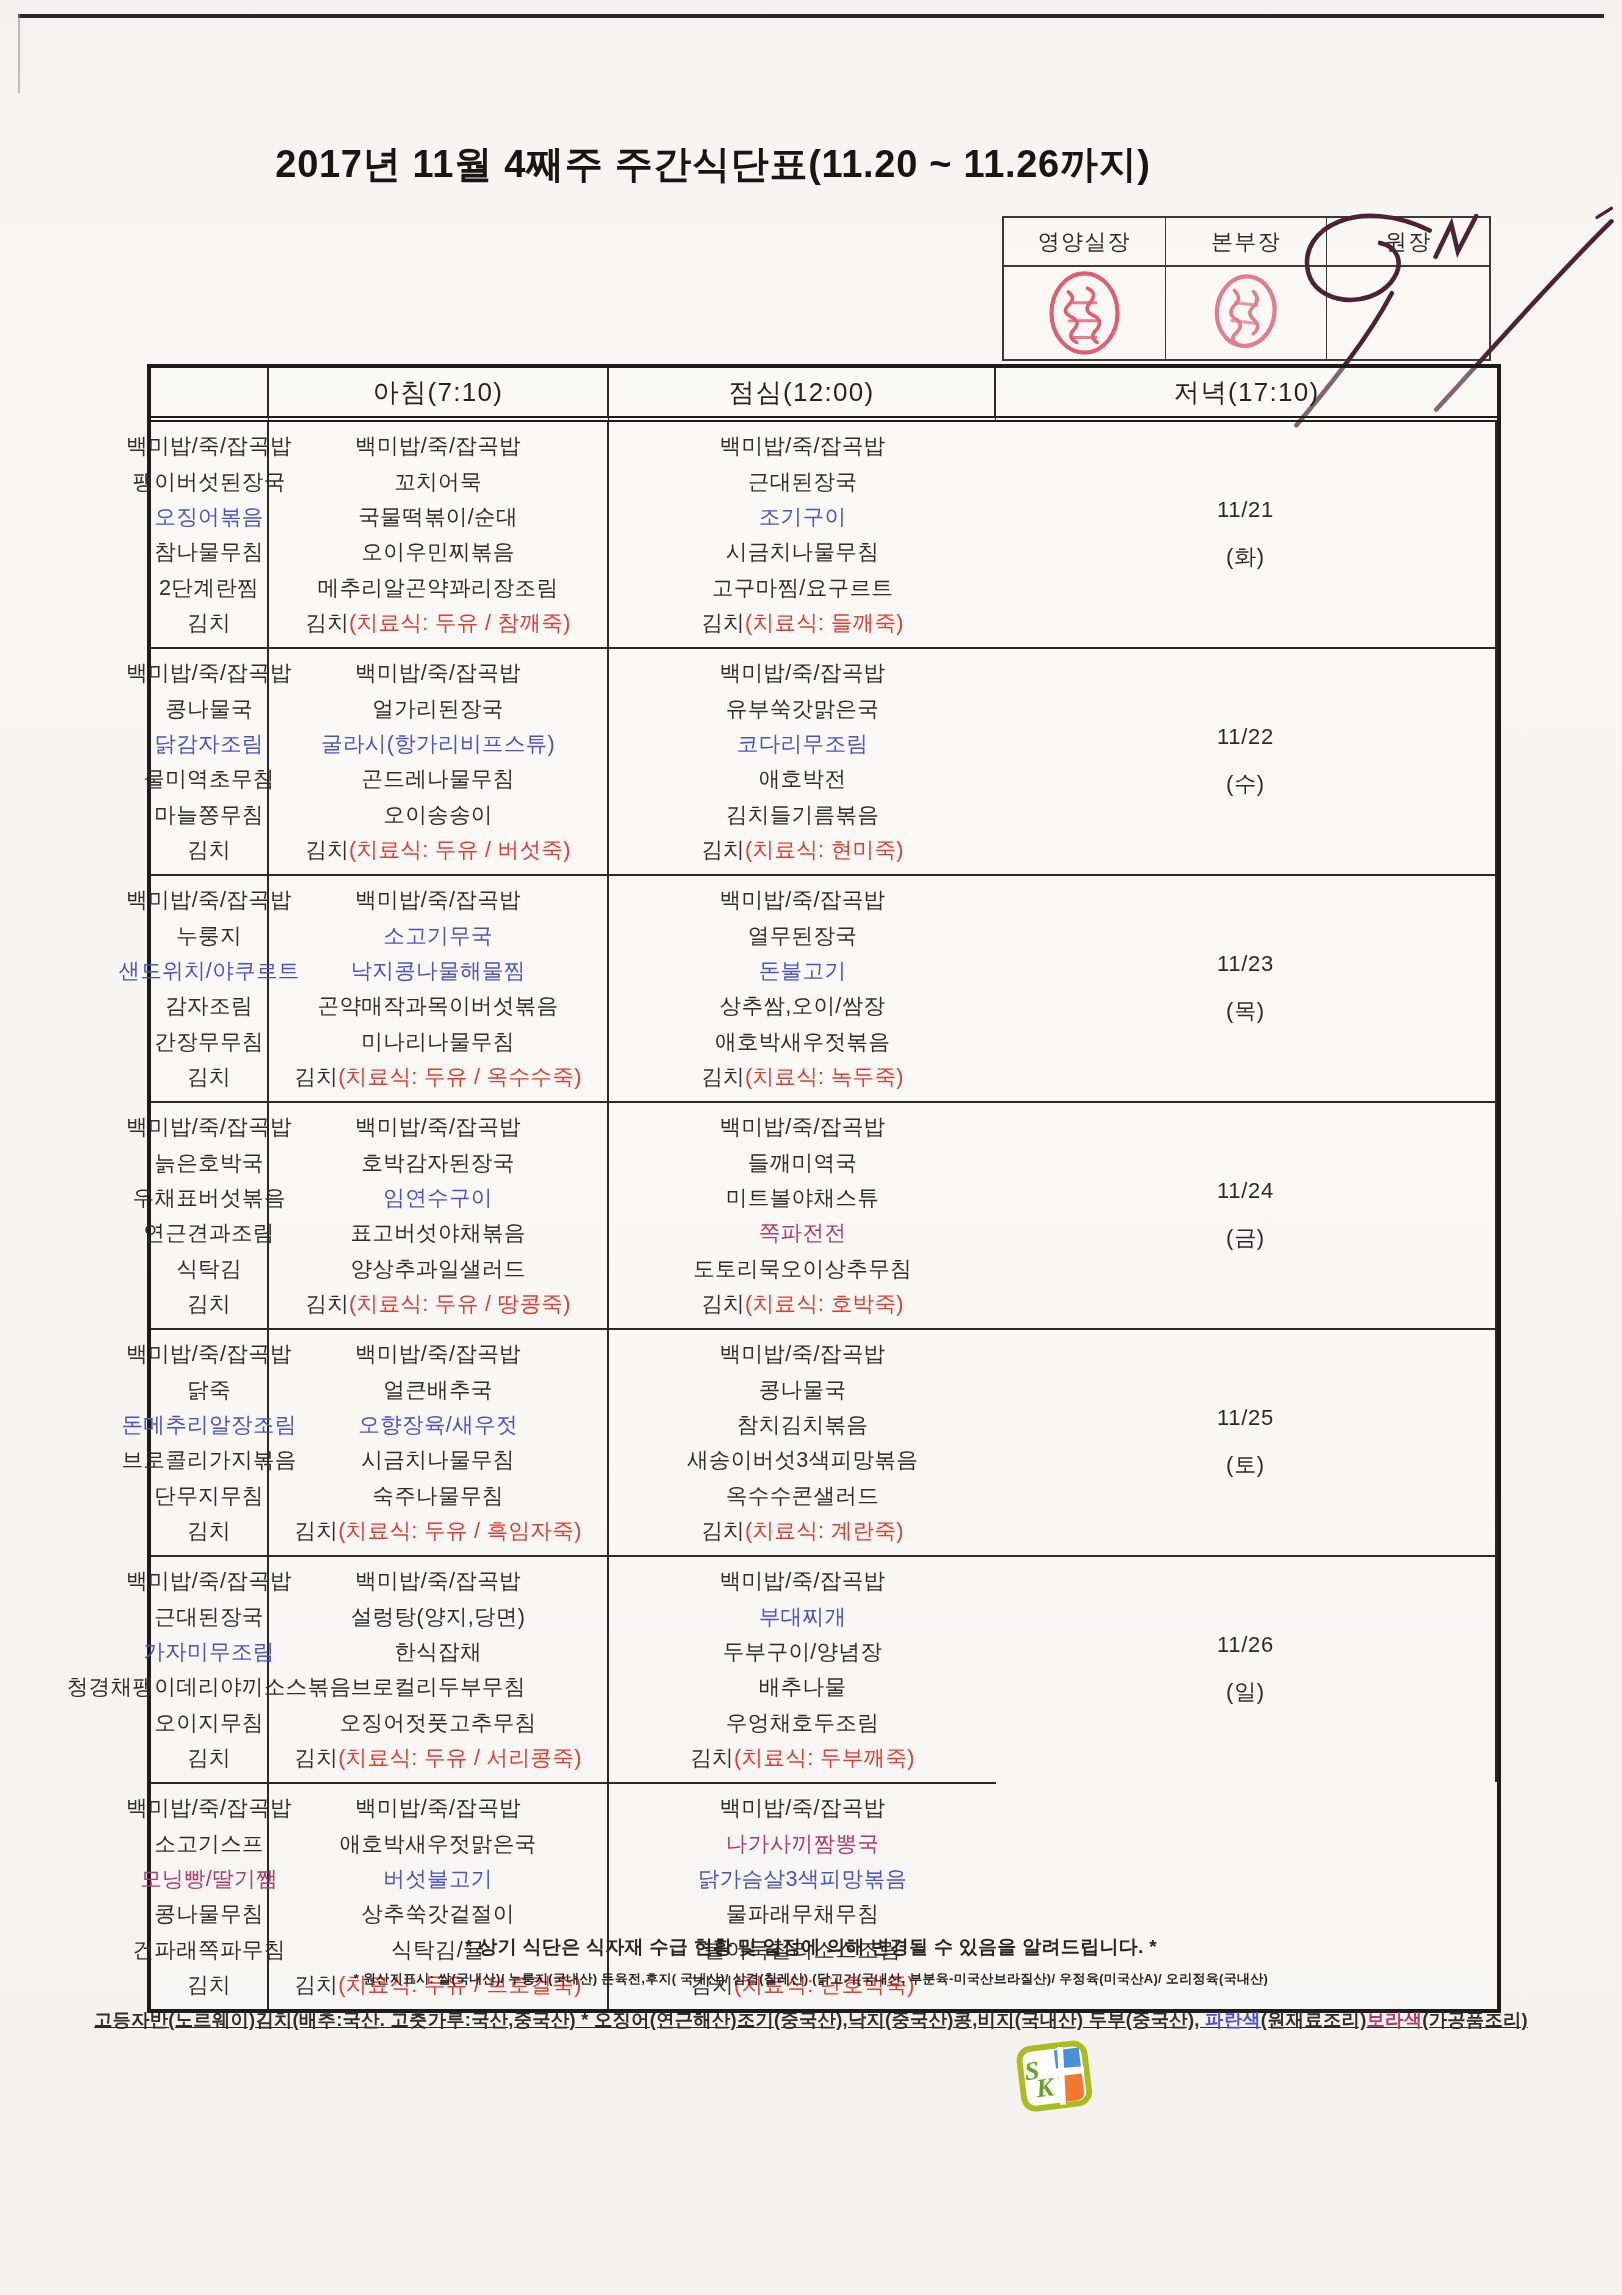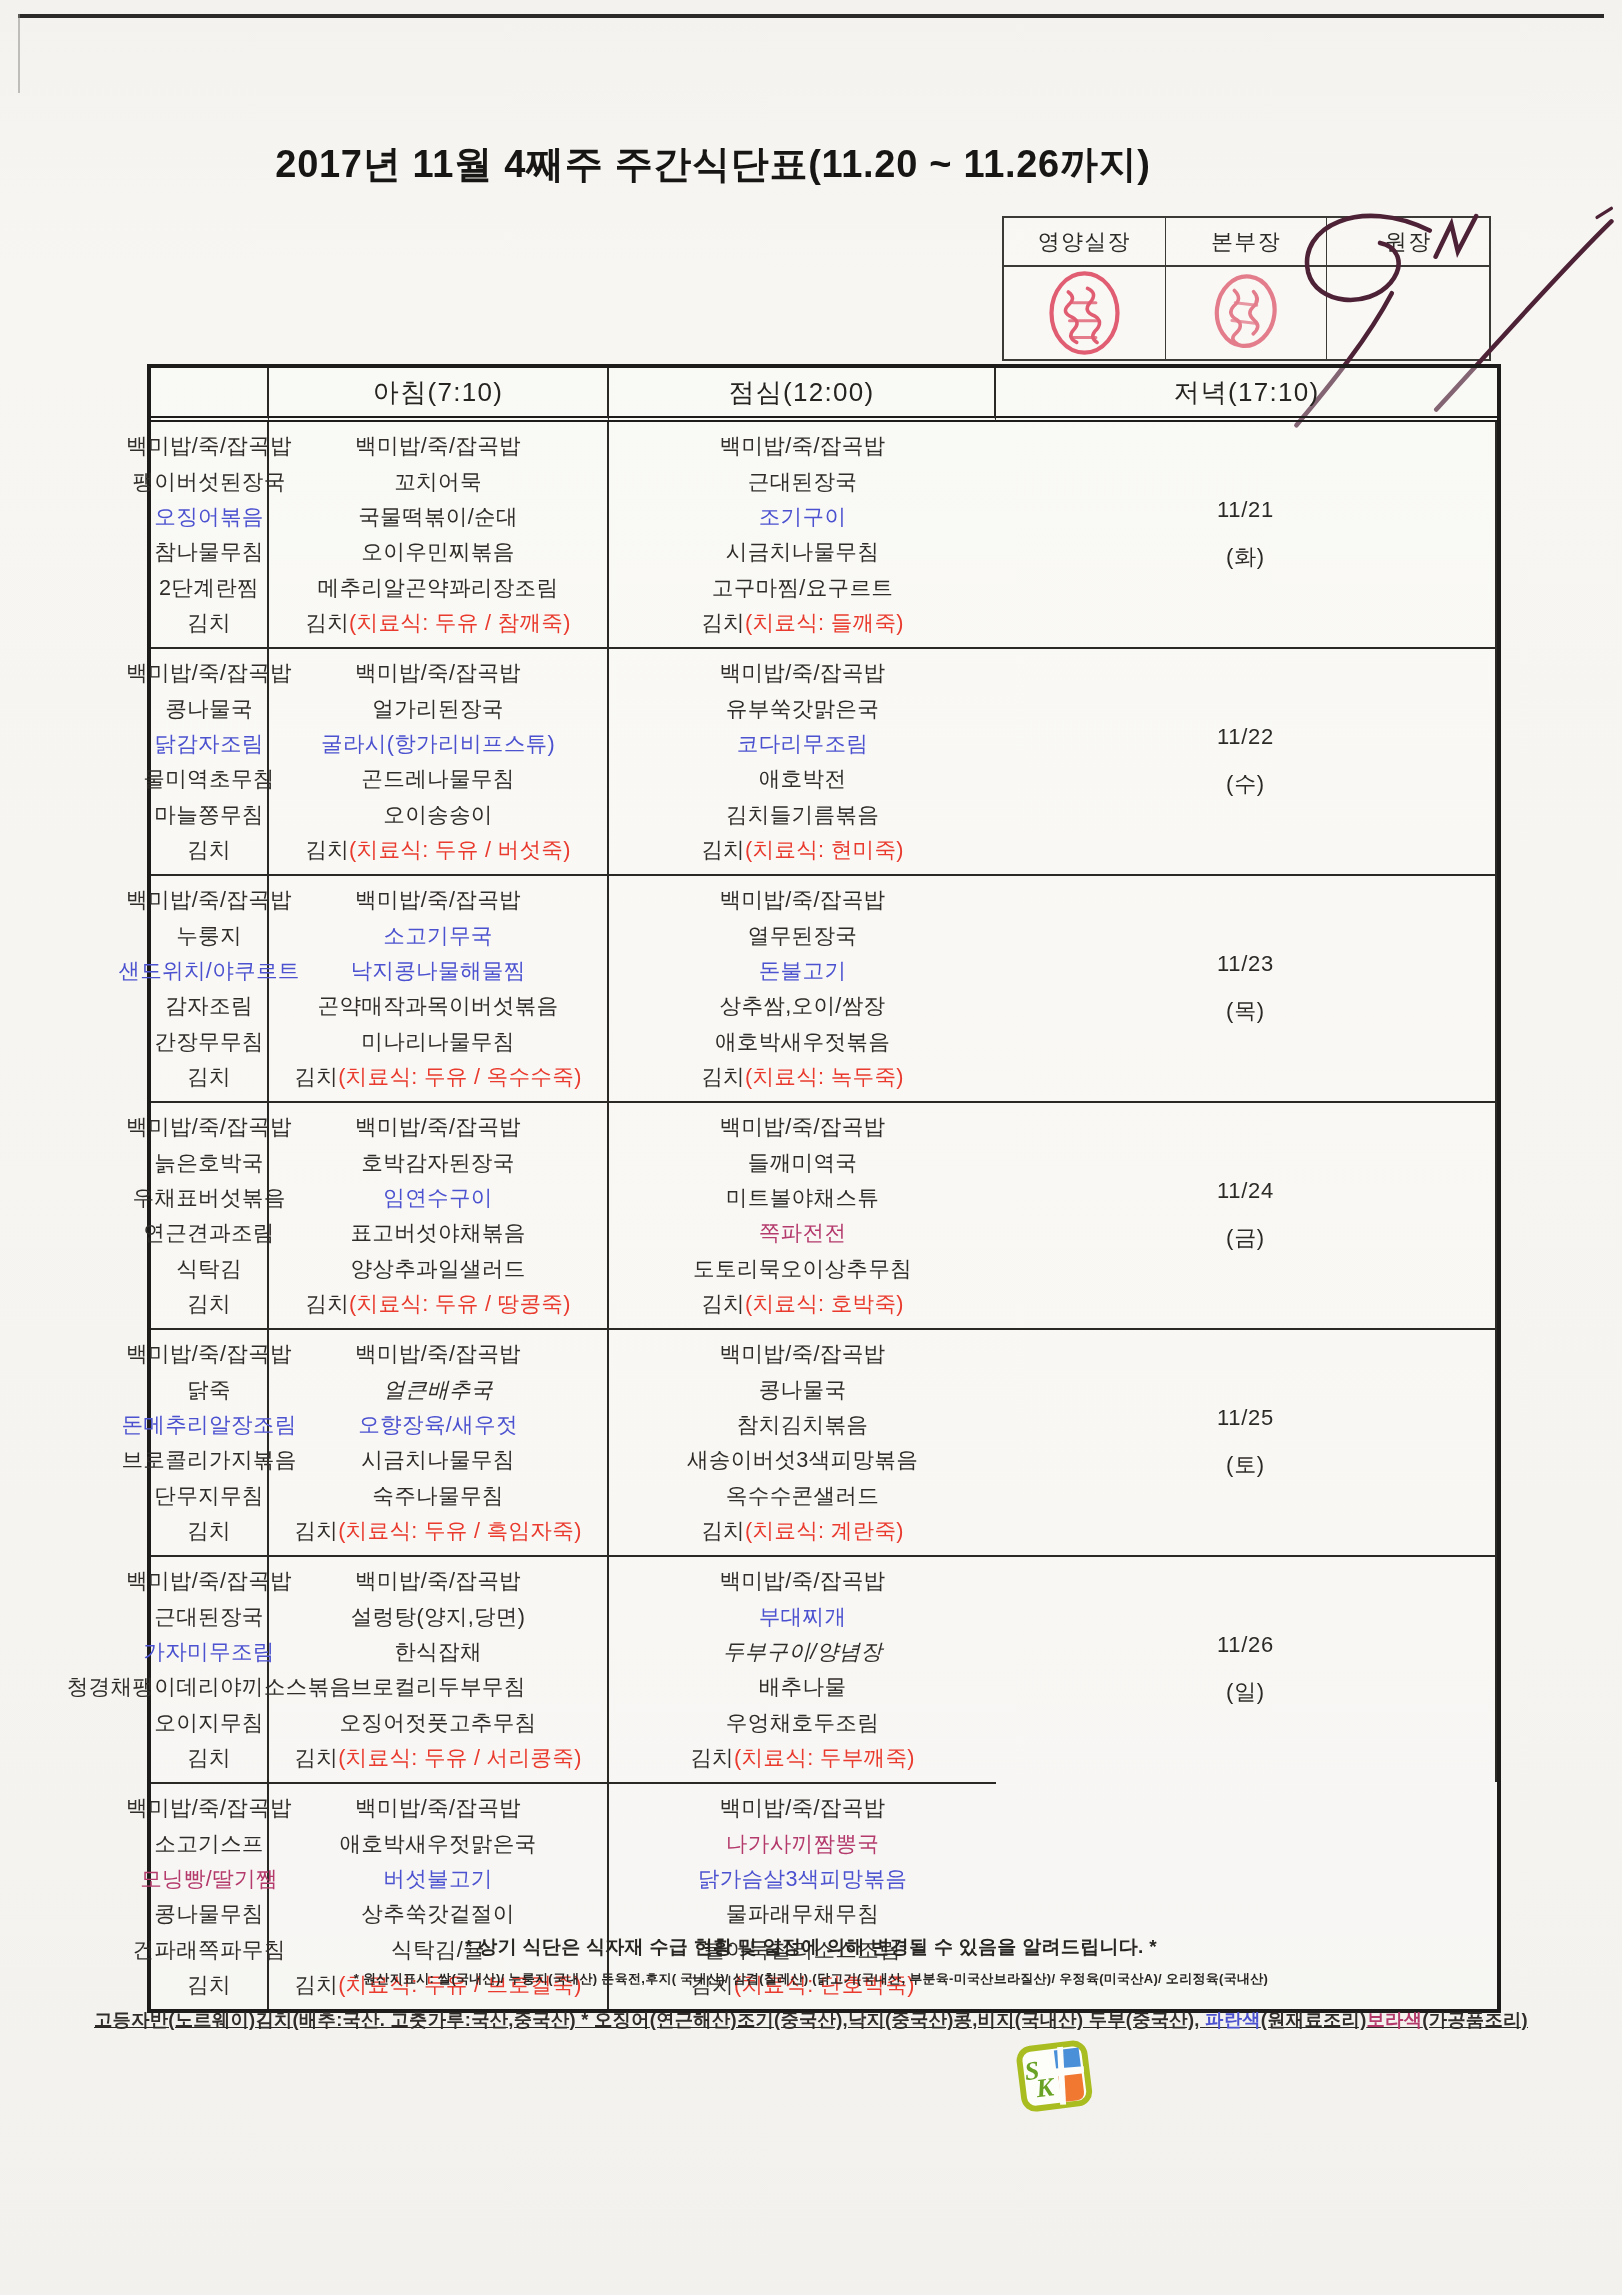--- a/index.html
+++ b/index.html
@@ -261,7 +261,7 @@
       </div>
       <div class="day-cell c-l">
         <div class="menu-line"><span style="color: rgb(47, 44, 41);">백미밥/죽/잡곡밥</span></div>
-        <div class="menu-line"><span style="color: rgb(47, 44, 41); font-style: italic;">얼큰배추국</span></div>
+        <div class="menu-line"><span style="color: rgb(47, 44, 41);">얼큰배추국</span></div>
         <div class="menu-line"><span style="color: rgb(75, 81, 207);">오향장육/새우젓</span></div>
         <div class="menu-line"><span style="color: rgb(47, 44, 41);">시금치나물무침</span></div>
         <div class="menu-line"><span style="color: rgb(47, 44, 41);">숙주나물무침</span></div>

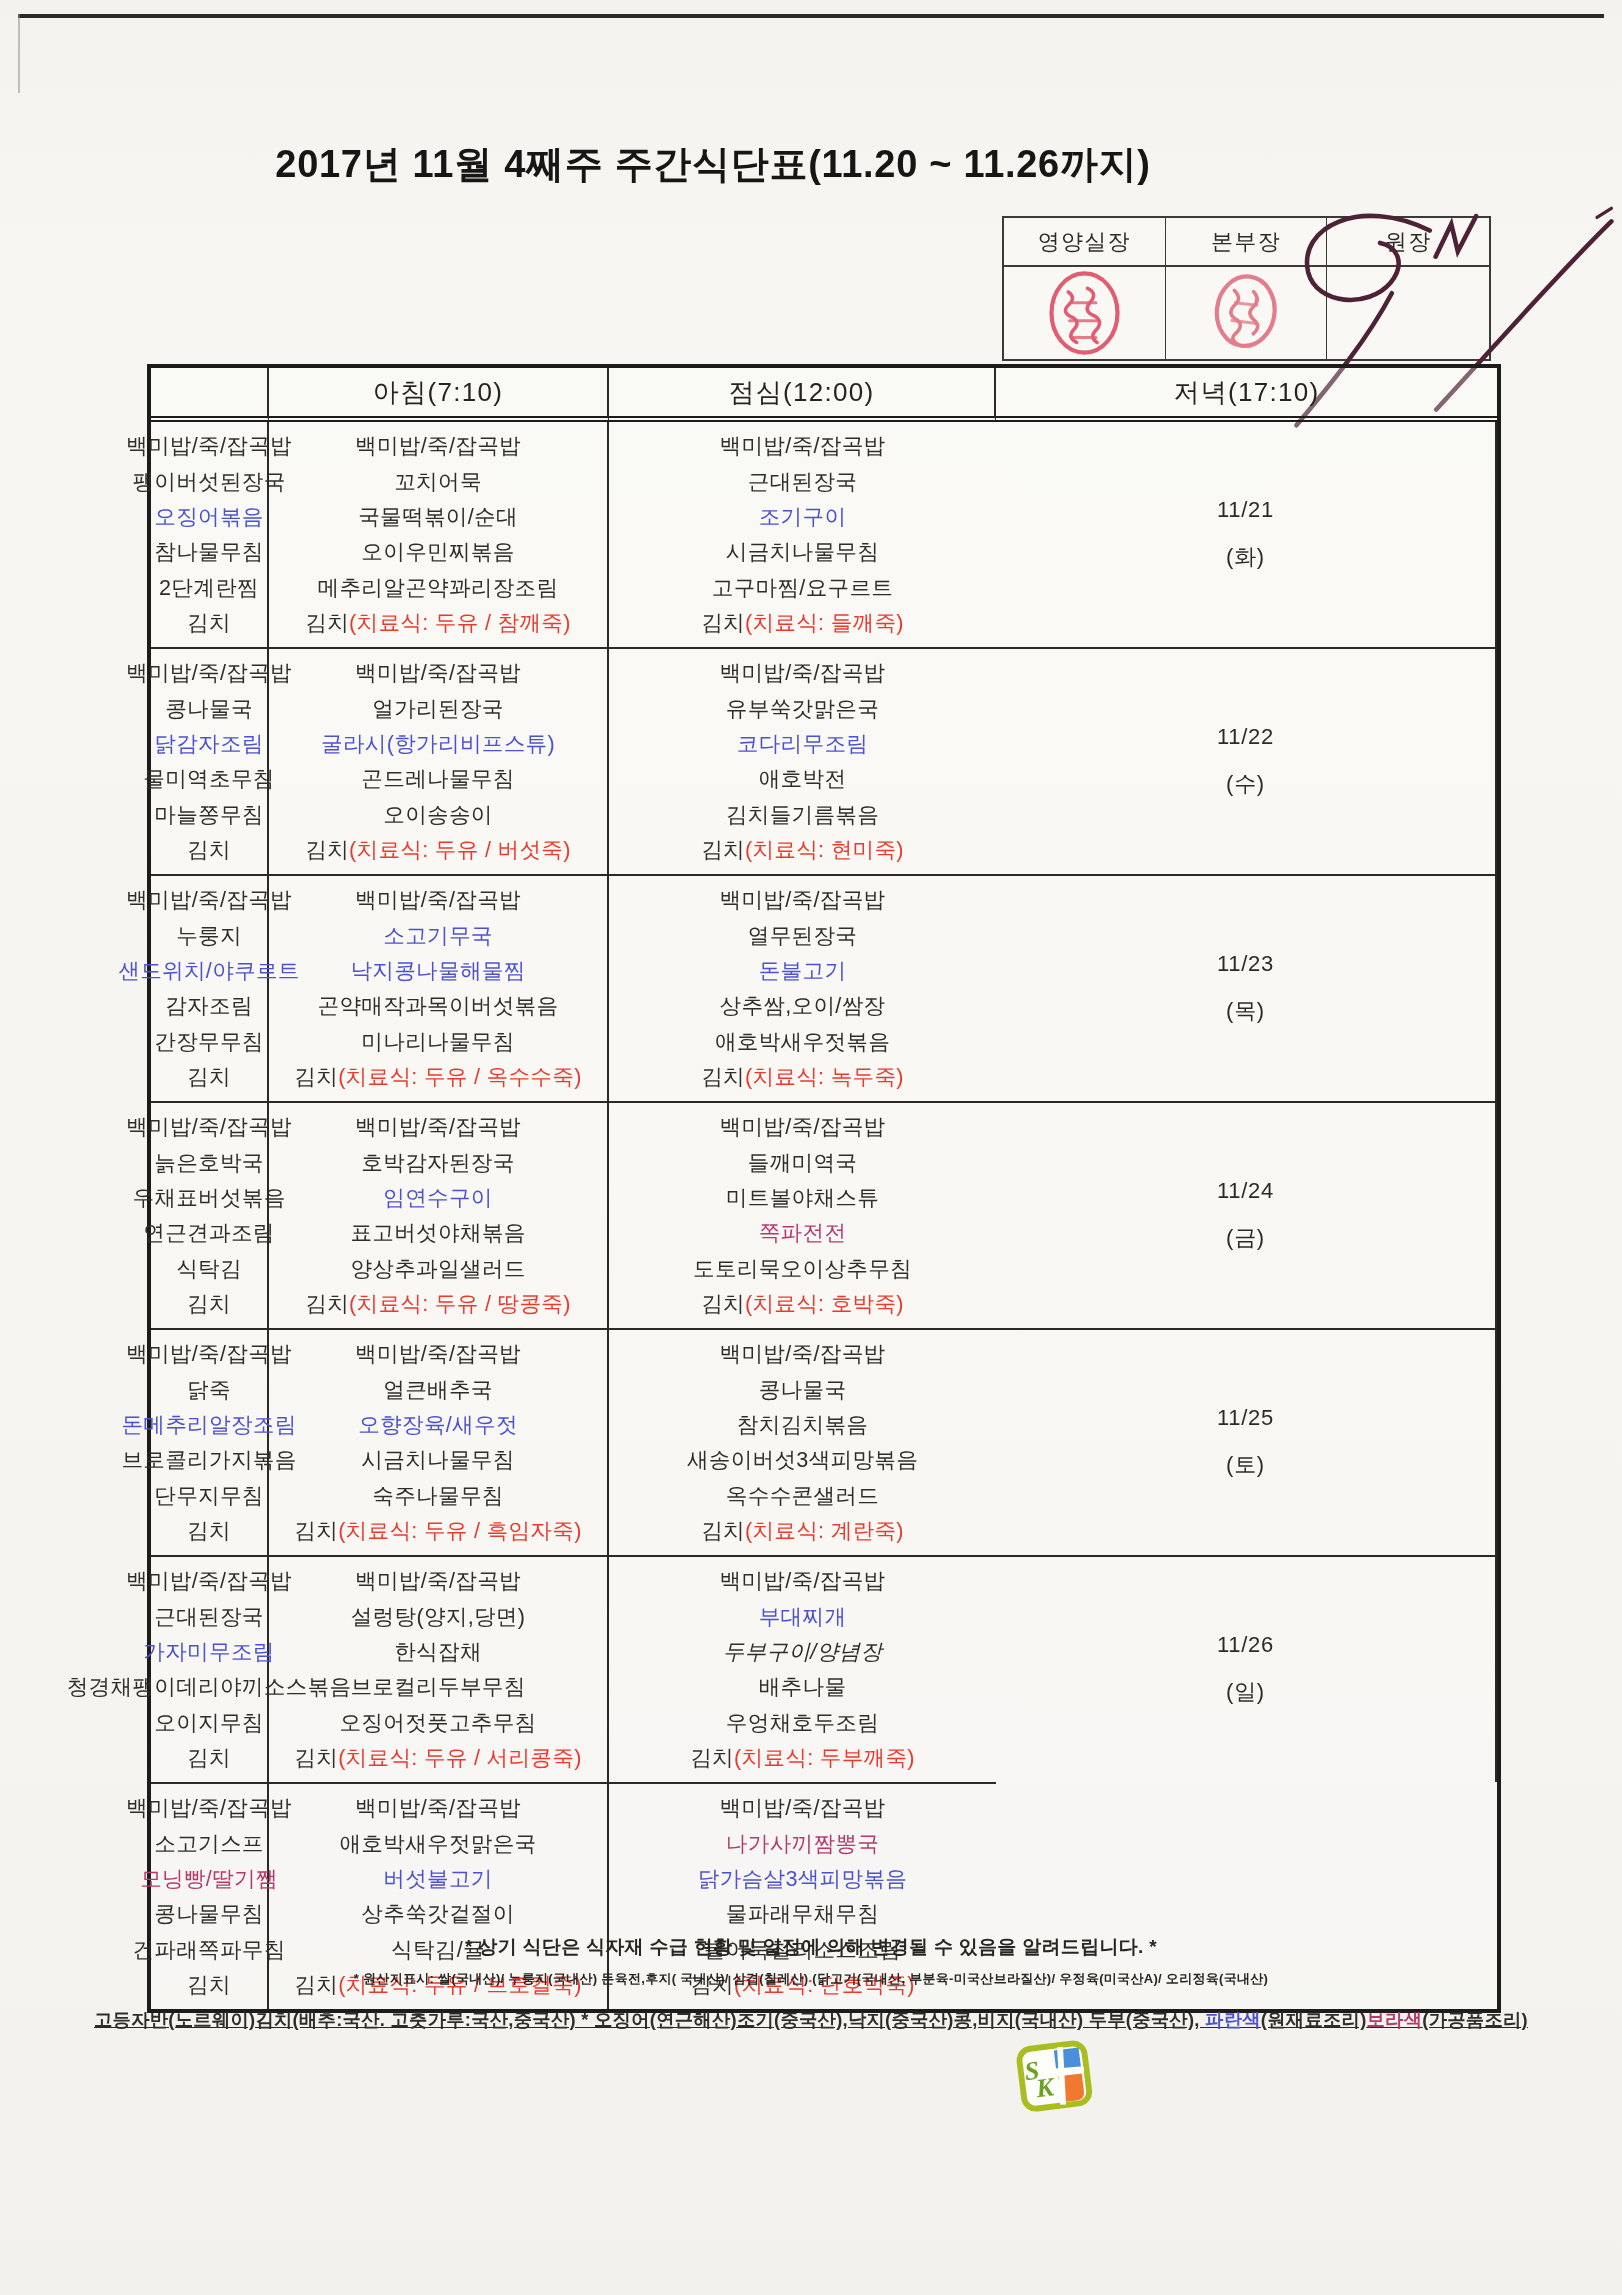--- a/index.html
+++ b/index.html
@@ -298,7 +298,7 @@
       <div class="day-cell c-d">
         <div class="menu-line"><span style="color: rgb(47, 44, 41);">백미밥/죽/잡곡밥</span></div>
         <div class="menu-line"><span style="color: rgb(75, 81, 207);">부대찌개</span></div>
-        <div class="menu-line"><span style="color: rgb(47, 44, 41); font-style: italic;">두부구이/양념장</span></div>
+        <div class="menu-line"><span style="color: rgb(47, 44, 41);">두부구이/양념장</span></div>
         <div class="menu-line"><span style="color: rgb(47, 44, 41);">배추나물</span></div>
         <div class="menu-line"><span style="color: rgb(47, 44, 41);">우엉채호두조림</span></div>
         <div class="menu-line"><span style="color: rgb(47, 44, 41);">김치</span><span style="color: rgb(233, 58, 45);">(치료식: 두부깨죽)</span></div>

